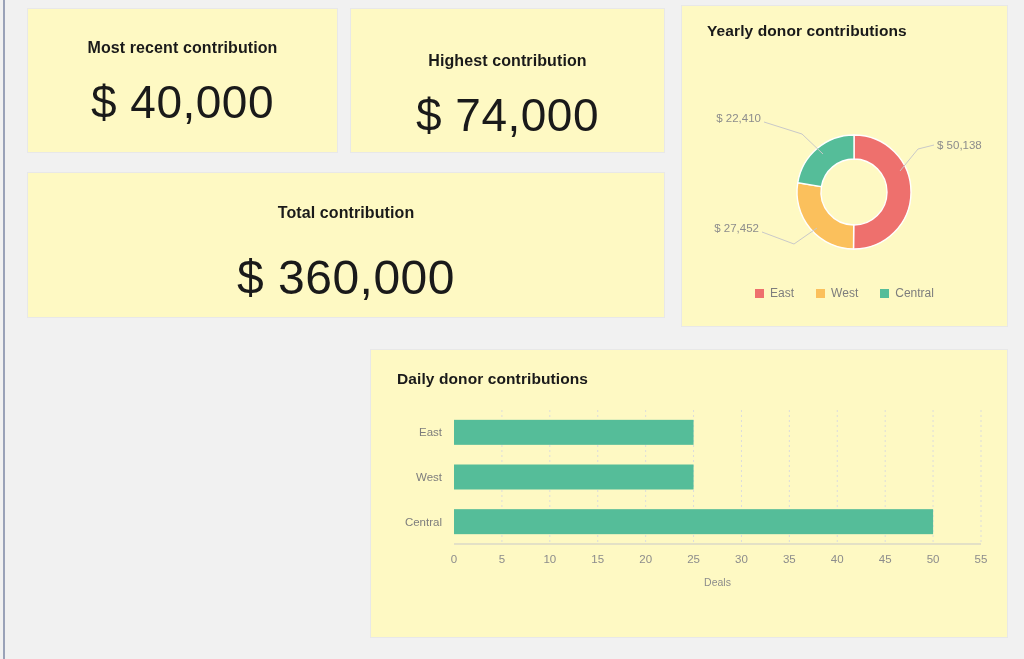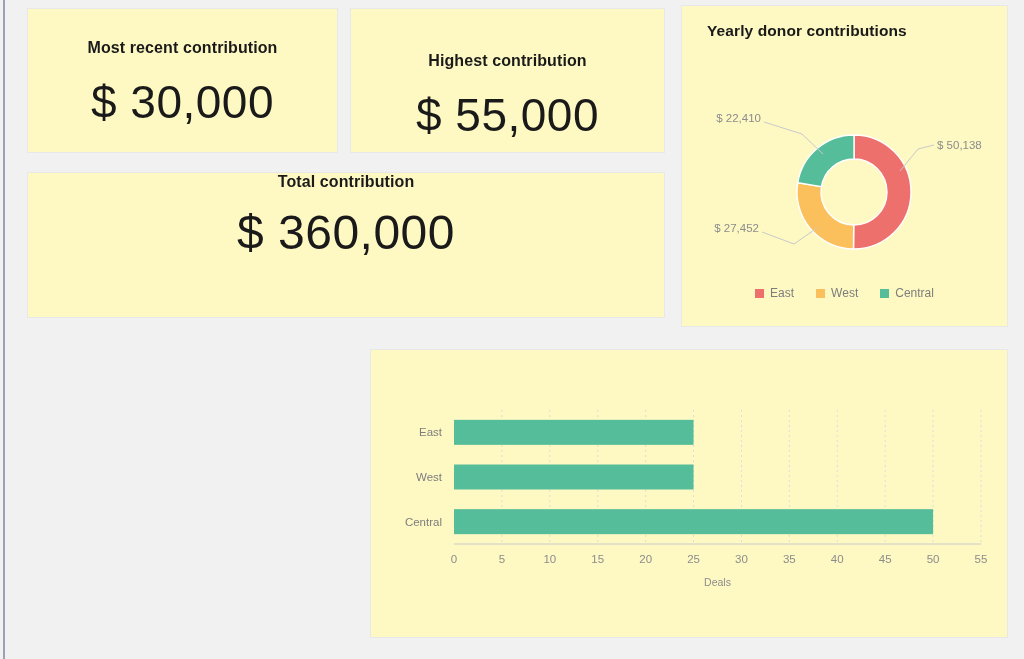--- a/index.html
+++ b/index.html
@@ -117,7 +117,7 @@
 
   <div class="card kpi" id="kpi-recent">
     <div class="kpi-title">Most recent contribution</div>
-    <div class="kpi-value">$ 30,000</div>
+    <div class="kpi-value">$ 40,000</div>
   </div>
 
   <div class="card kpi" id="kpi-highest">

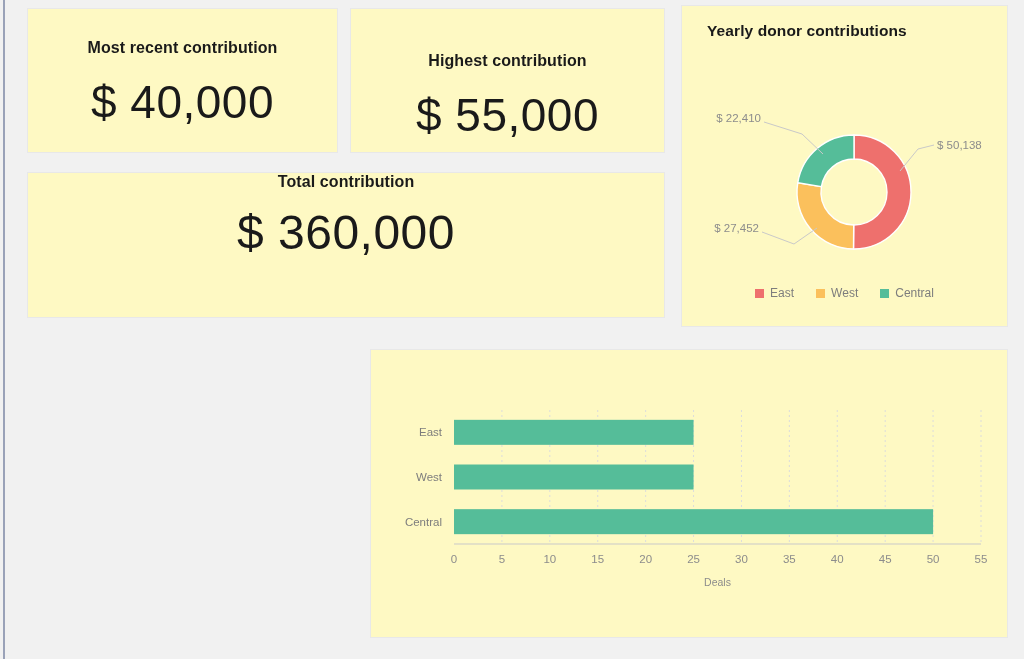--- a/index.html
+++ b/index.html
@@ -122,7 +122,7 @@
 
   <div class="card kpi" id="kpi-highest">
     <div class="kpi-title">Highest contribution</div>
-    <div class="kpi-value">$ 55,000</div>
+    <div class="kpi-value">$ 74,000</div>
   </div>
 
   <div class="card kpi" id="kpi-total">

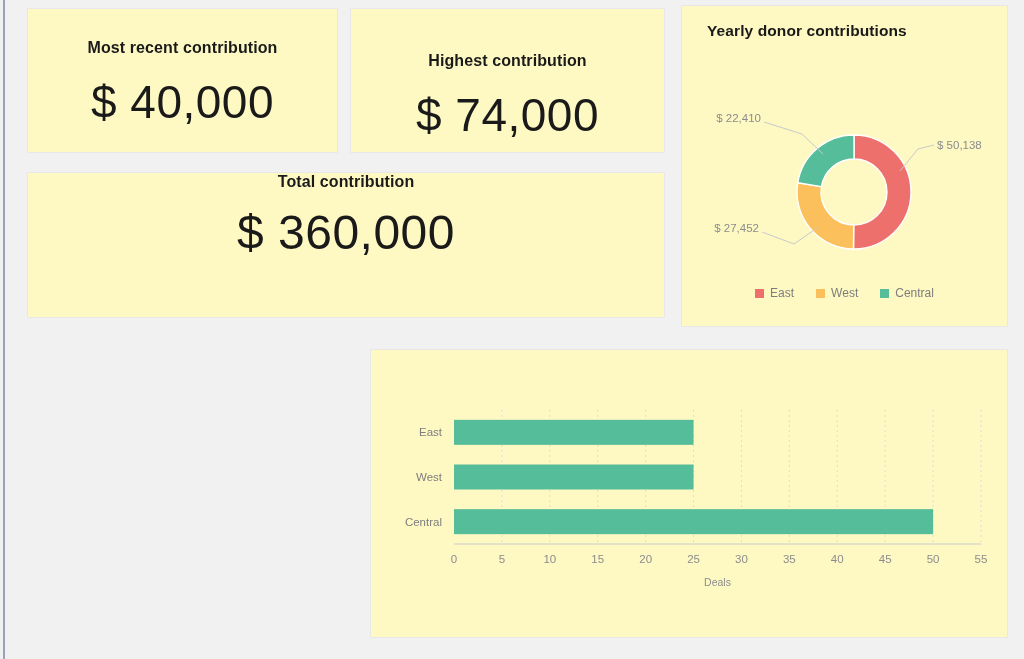--- a/index.html
+++ b/index.html
@@ -53,7 +53,7 @@
   #kpi-highest .kpi-value { margin-top: 22px; }
 
   #kpi-total { left: 27px; top: 172px; width: 638px; height: 146px; }
-  #kpi-total .kpi-title { }
+  #kpi-total .kpi-title { margin-top: 31px; }
   #kpi-total .kpi-value { margin-top: 18px; font-size: 48px; }
 
   

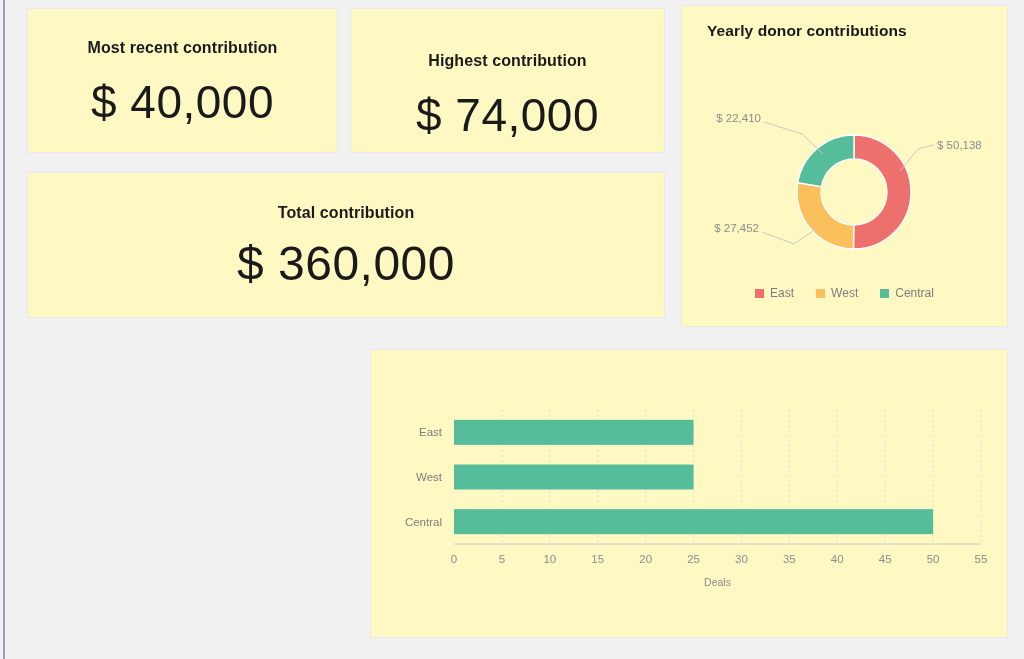--- a/index.html
+++ b/index.html
@@ -54,7 +54,7 @@
 
   #kpi-total { left: 27px; top: 172px; width: 638px; height: 146px; }
   #kpi-total .kpi-title { margin-top: 31px; }
-  #kpi-total .kpi-value { margin-top: 18px; font-size: 48px; }
+  #kpi-total .kpi-value { margin-top: 32px; font-size: 48px; }
 
   
   #card-yearly  { left: 681px; top: 5px;   width: 327px; height: 322px; }

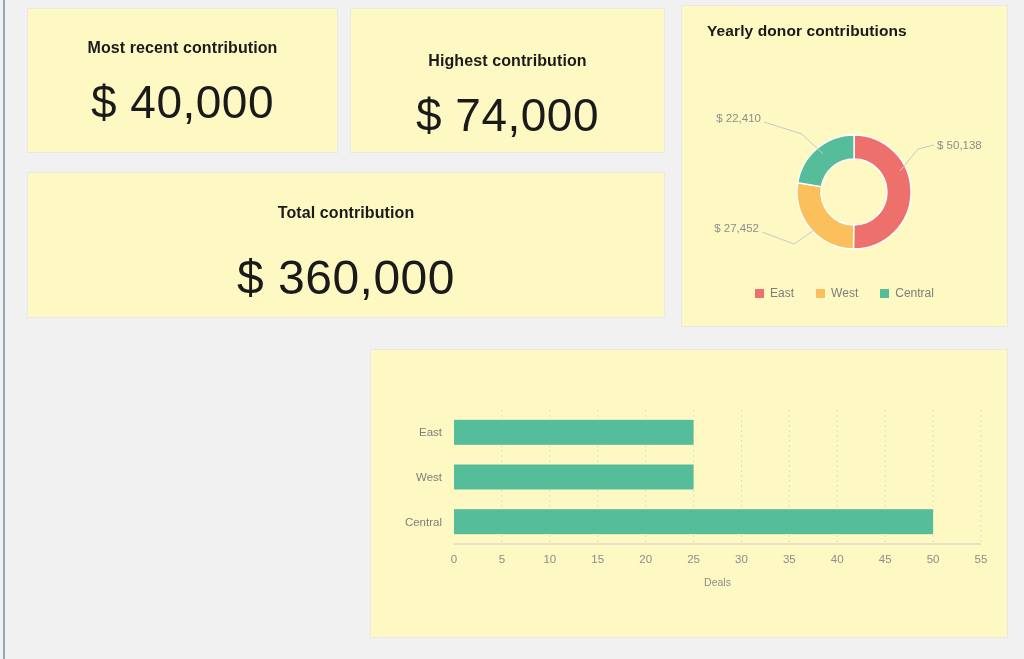--- a/index.html
+++ b/index.html
@@ -161,6 +161,7 @@
 
 
   <div class="card" id="card-daily">
+    <div class="chart-title">Daily donor contributions</div>
     <svg class="chart-svg" id="svg-daily" width="638" height="289">
         <line x1="130.9090909090909" y1="60" x2="130.9090909090909" y2="194" class="gridline"></line>
         <line x1="178.8181818181818" y1="60" x2="178.8181818181818" y2="194" class="gridline"></line>

